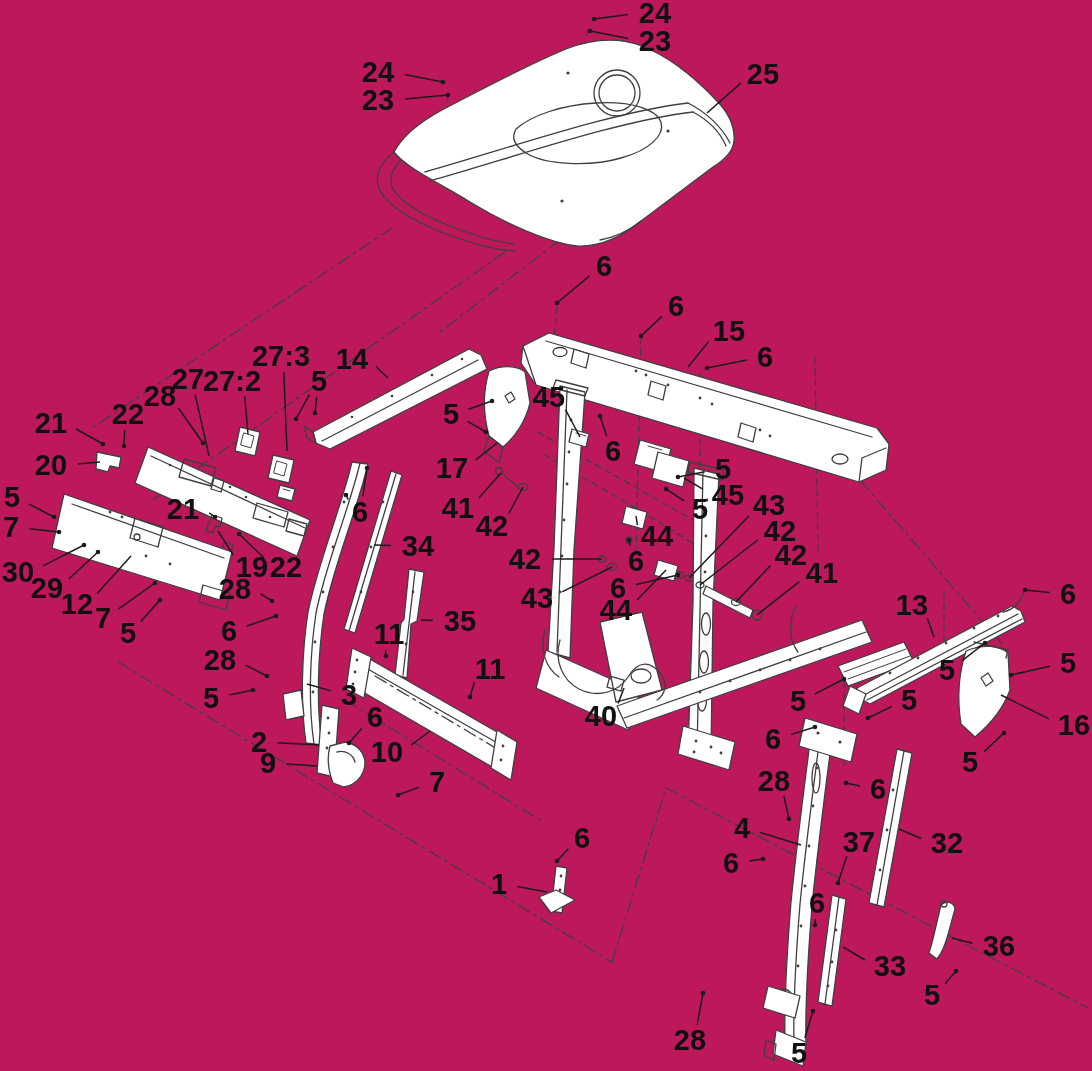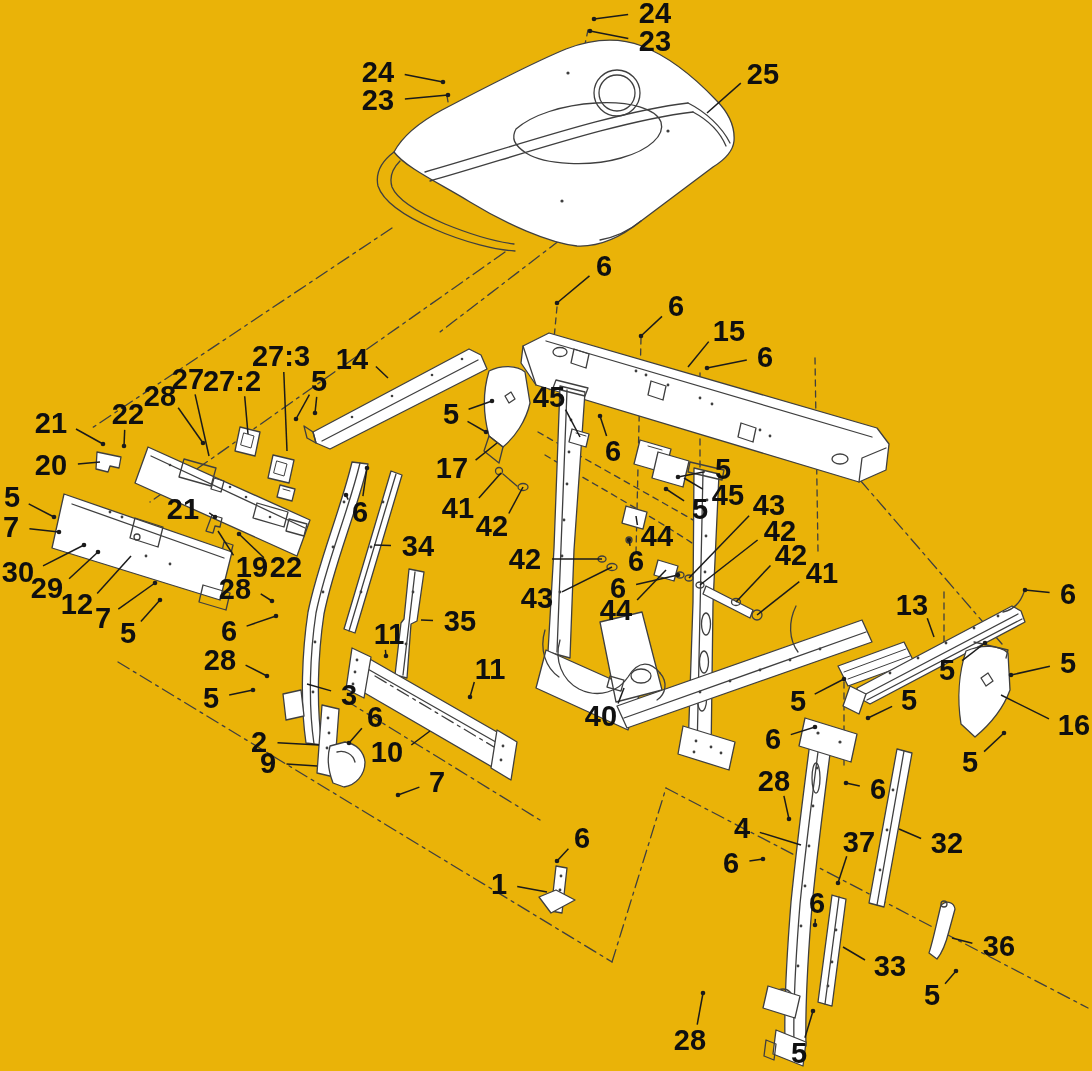--- a/index.html
+++ b/index.html
@@ -3,7 +3,7 @@
 <meta charset="utf-8">
 <style>
   html, body { margin:0; padding:0; background:#ffffff; }
-  .stage { width:1092px; height:1071px; position:relative; background:#eab308; overflow:hidden; }
+  .stage { width:1092px; height:1071px; position:relative; background:#be185d; overflow:hidden; }
   svg { display:block; }
   .art path, .art line, .art ellipse, .art circle, .art polyline {
     fill:none; stroke:#3f3f3f; stroke-width:1.3; stroke-linejoin:round; stroke-linecap:round;

